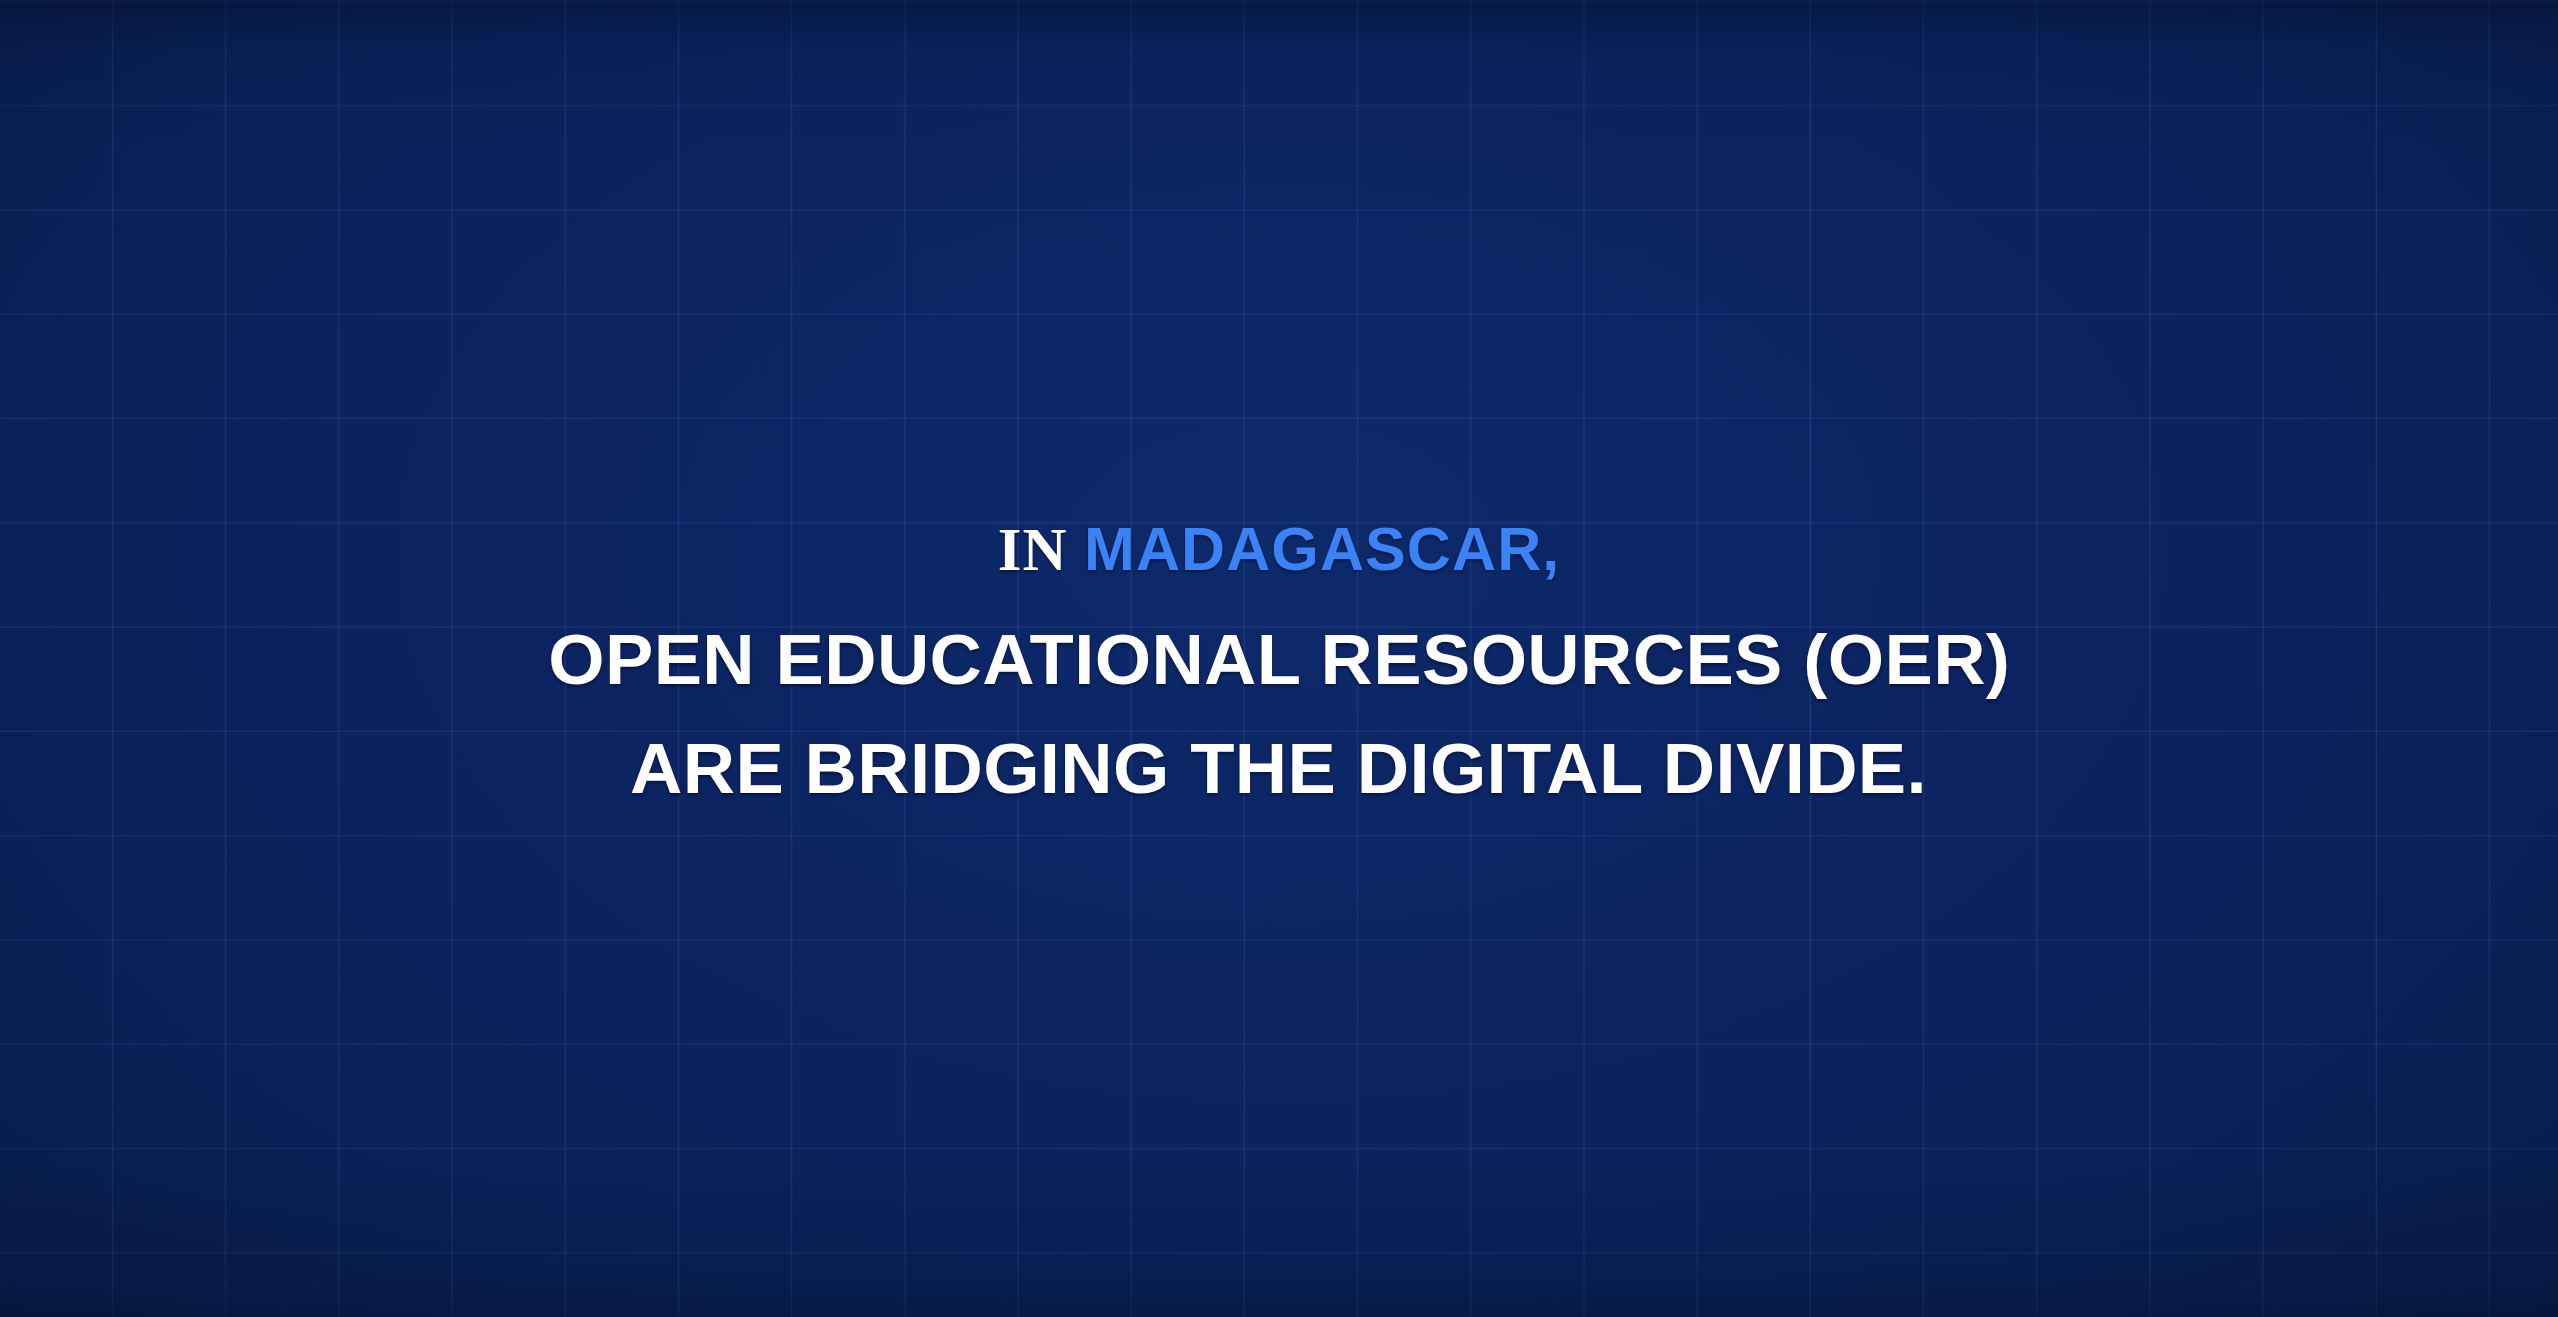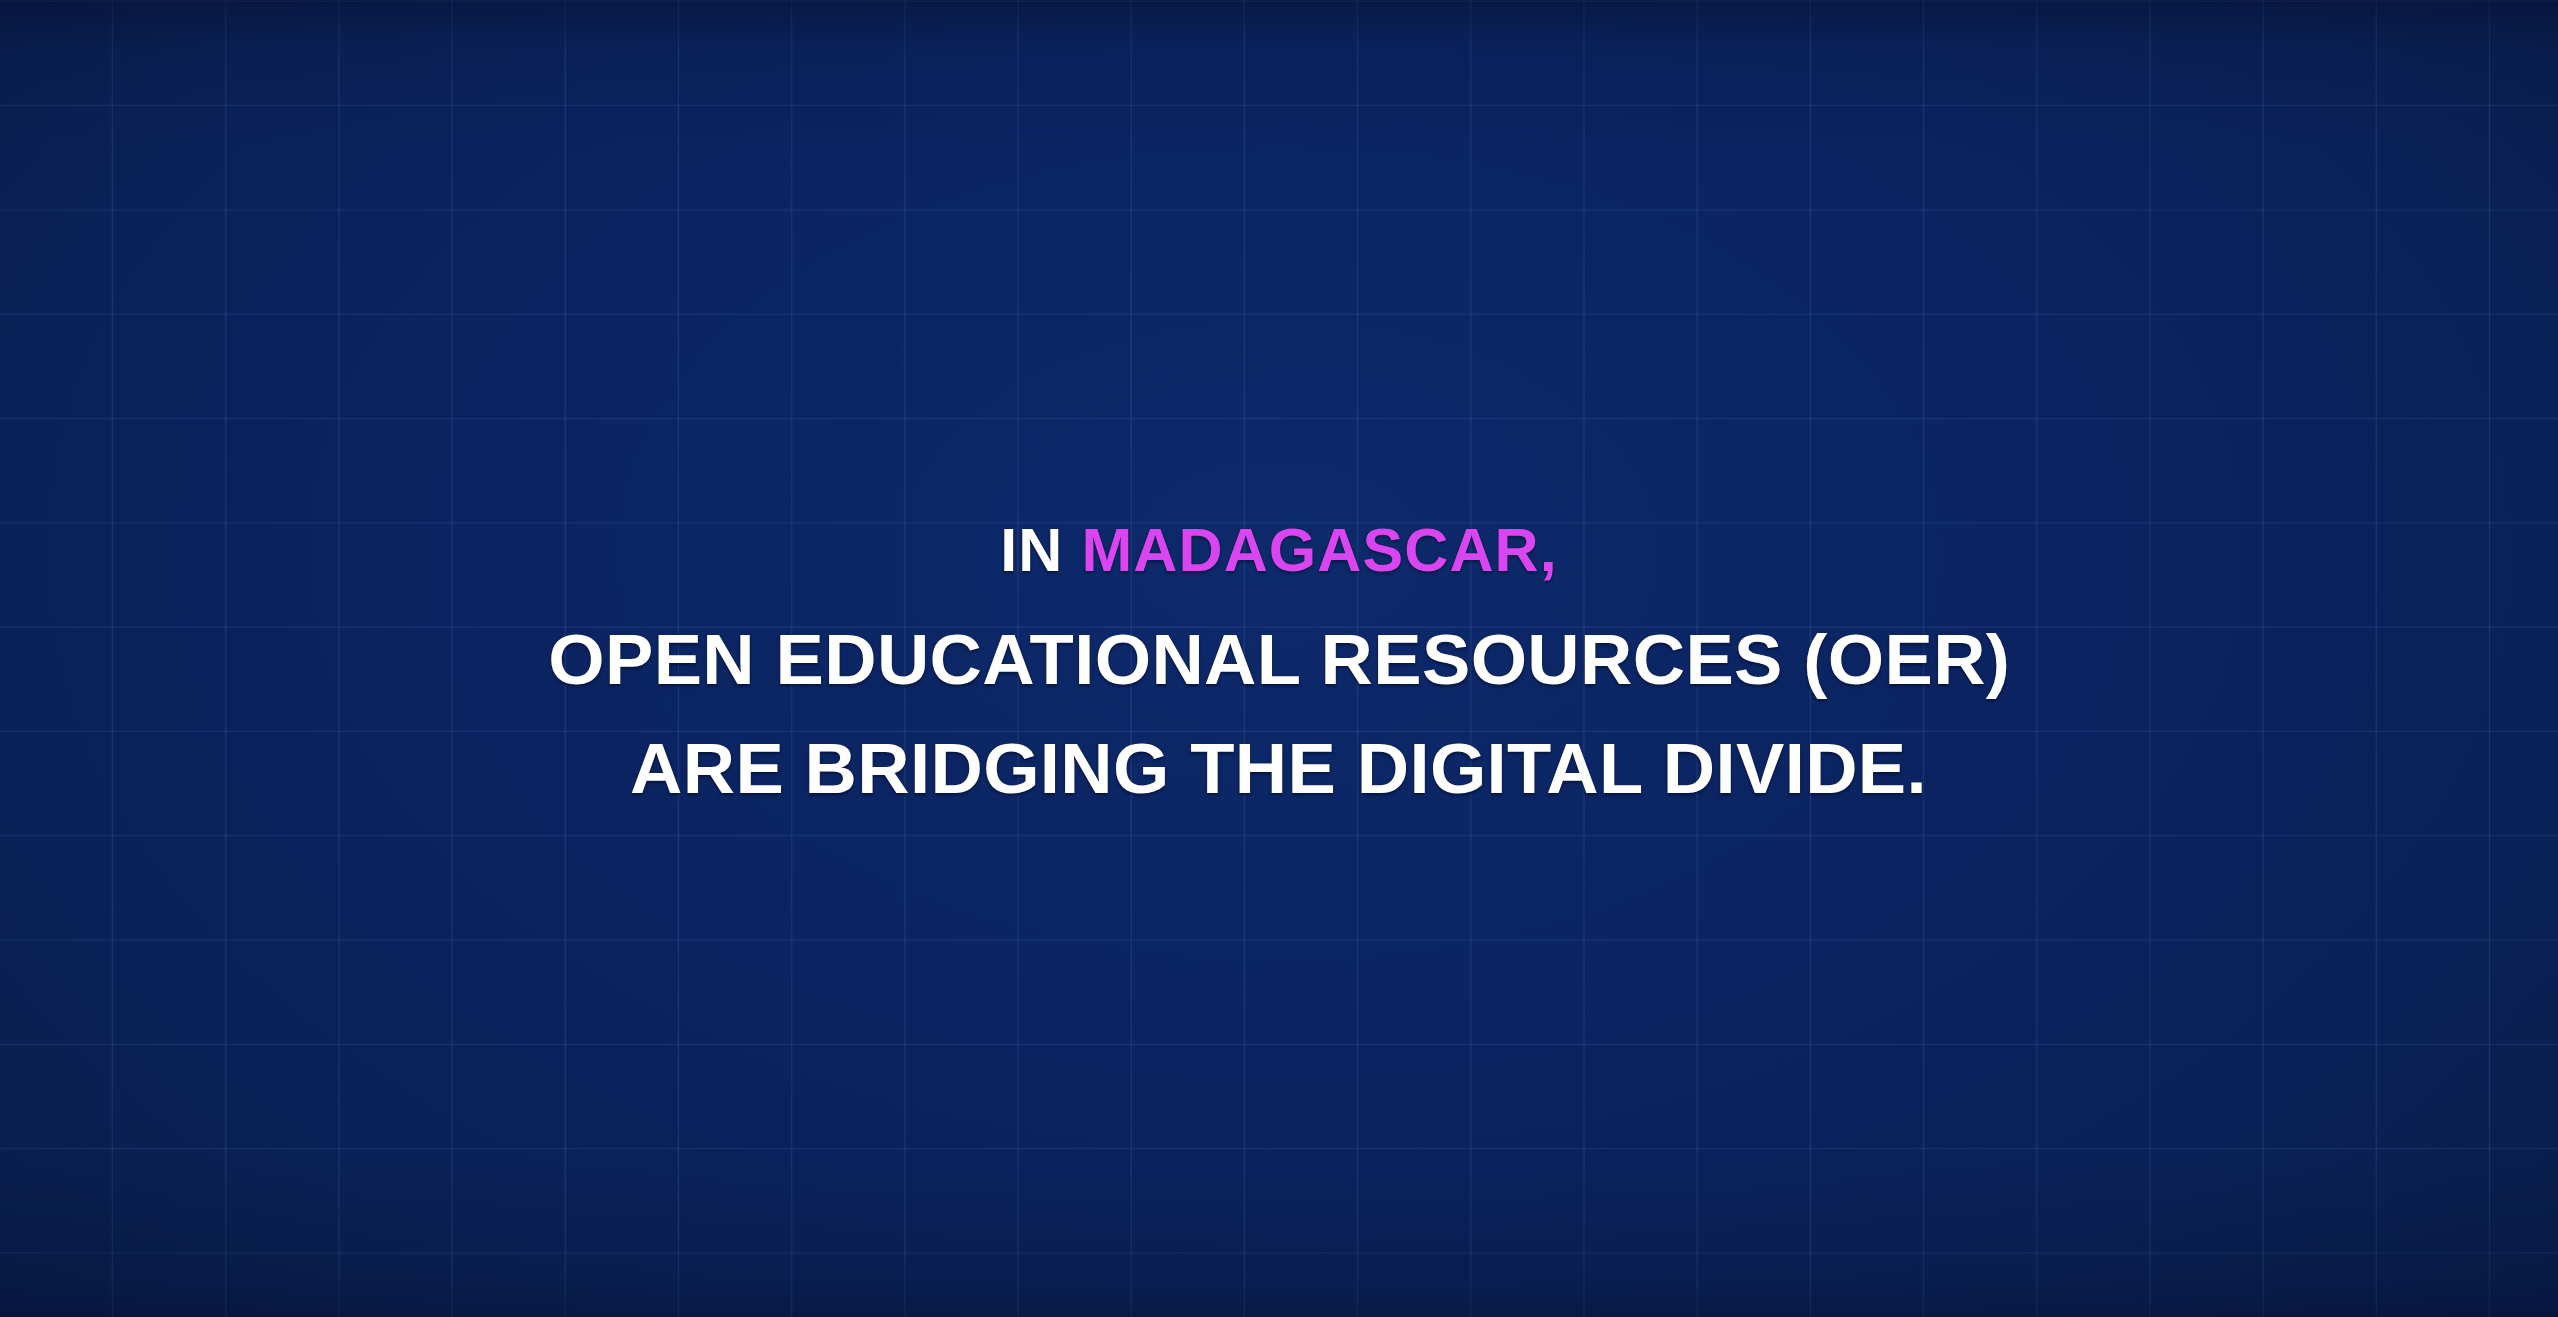--- a/index.html
+++ b/index.html
@@ -154,6 +154,7 @@
 
   .hl-plain {
     color: #ffffff;
+    font-family: Liberation Serif, serif;
   }
 </style>
 </head>

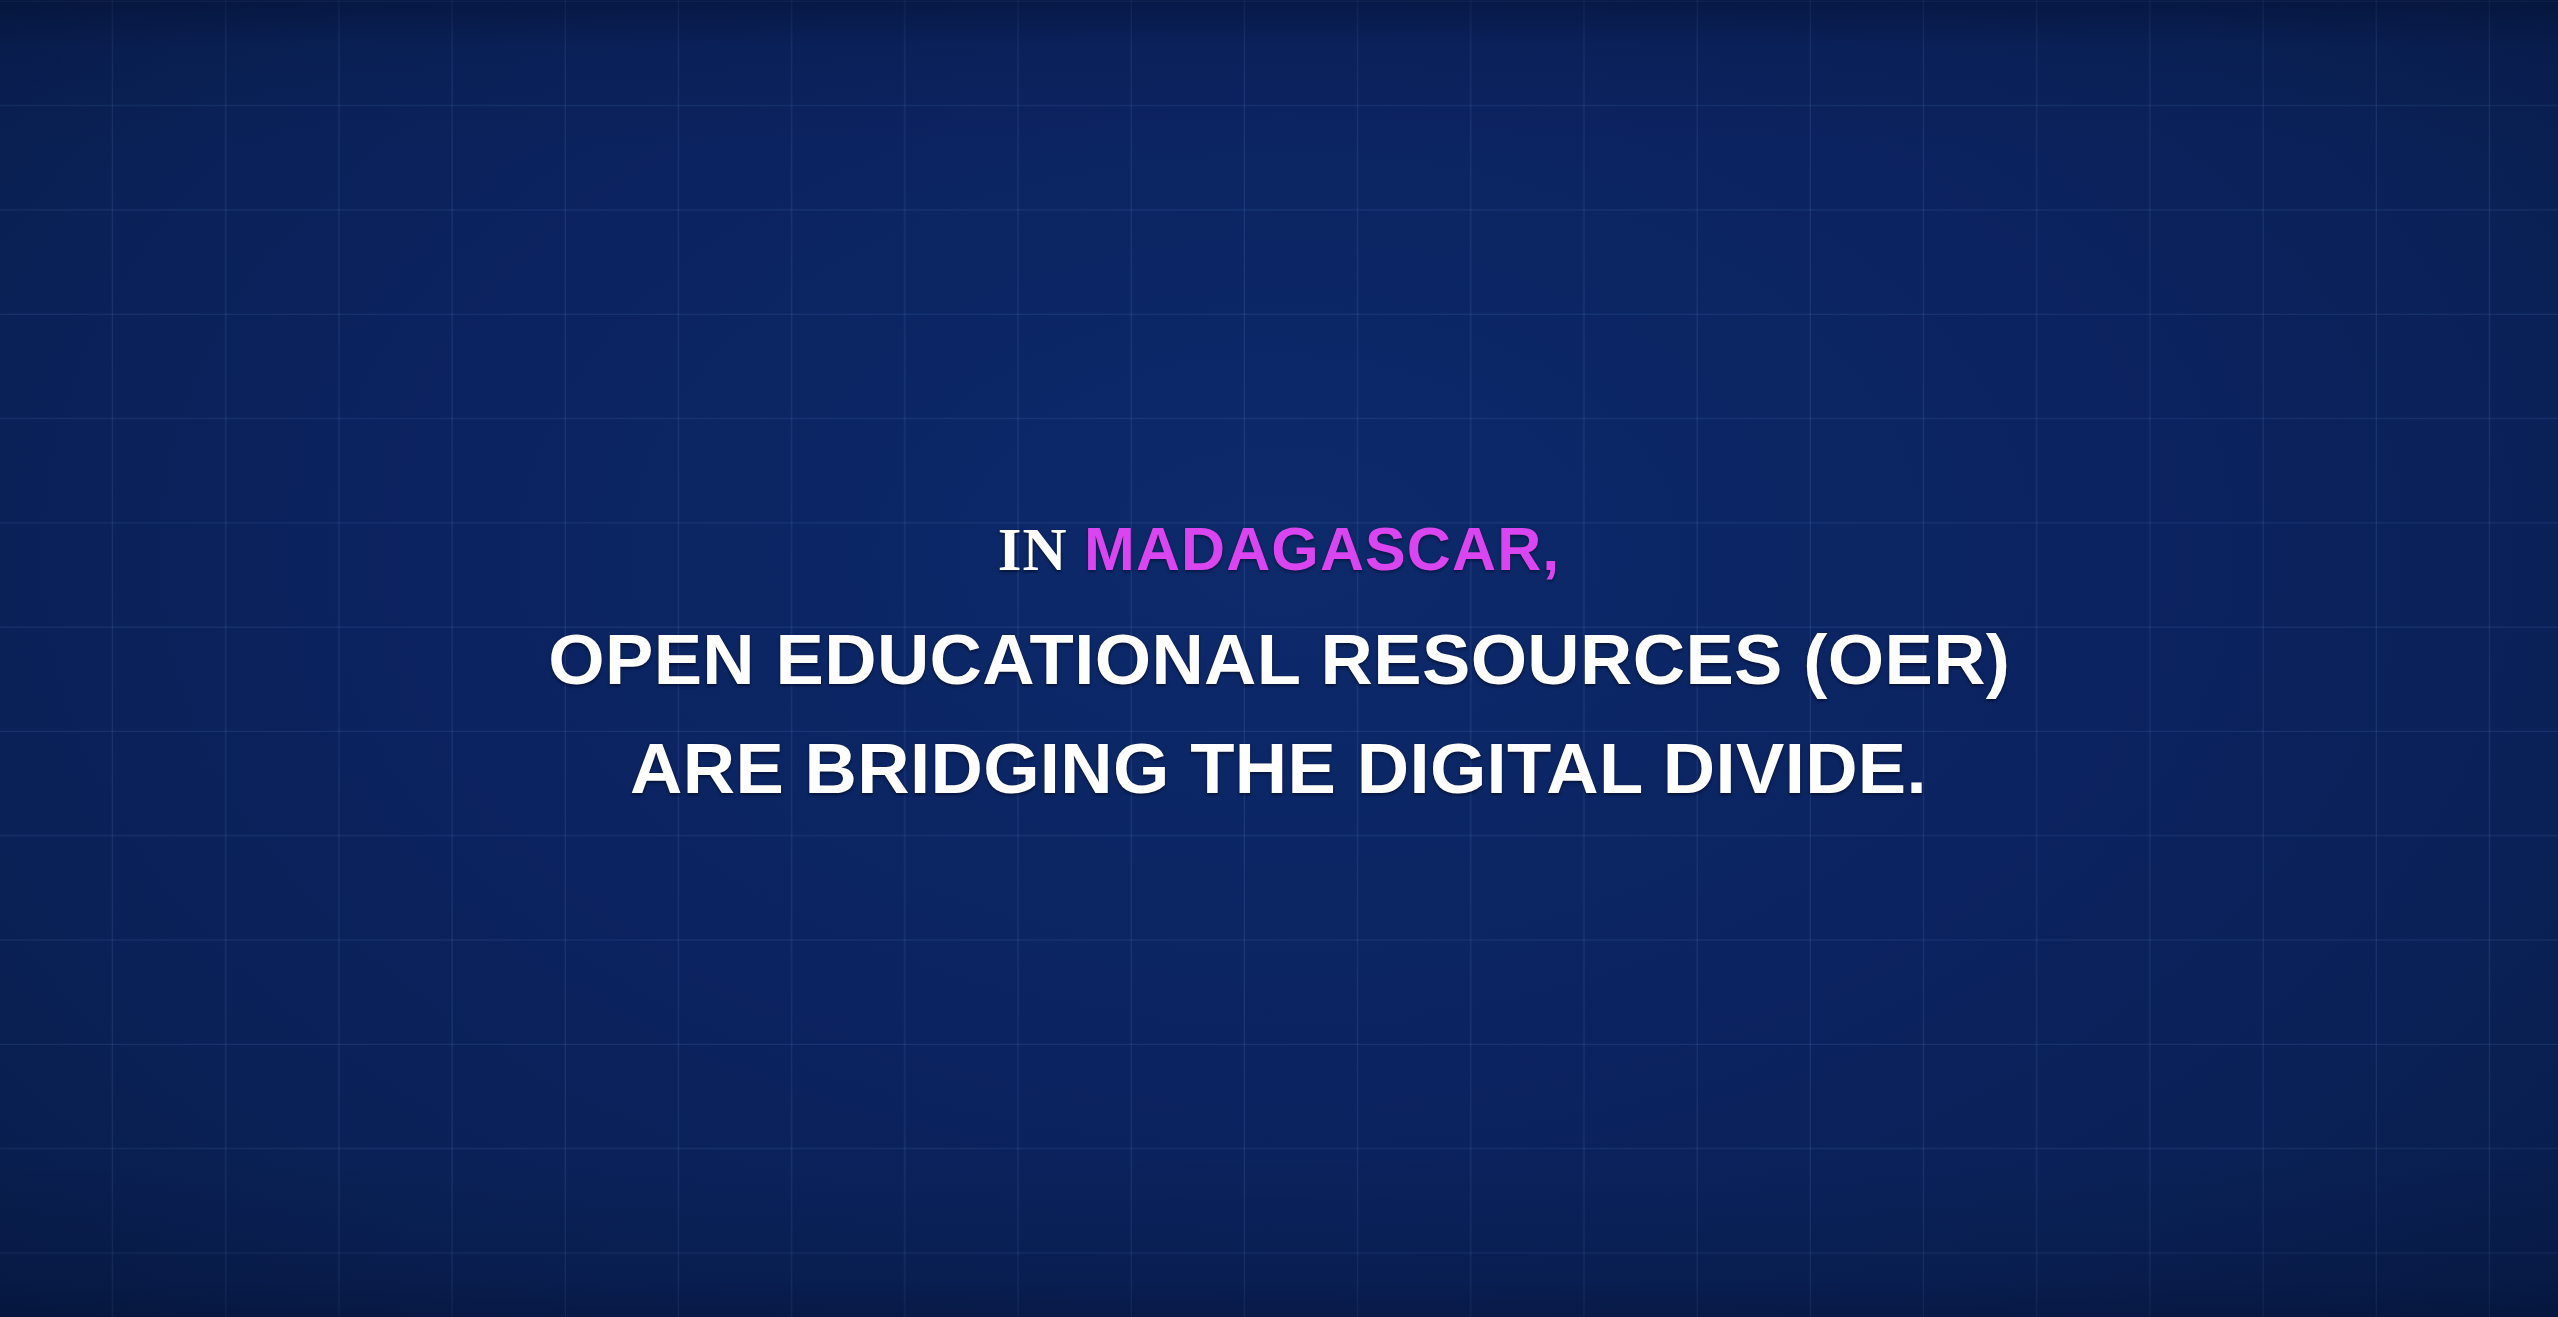--- a/index.html
+++ b/index.html
@@ -146,7 +146,7 @@
   }
 
   .hl-accent {
-    color: #d946ef;
+    color: #3b82f6;
     text-shadow:
       0 2px 3px rgba(1, 8, 30, 0.45),
       0 0 1px rgba(1, 8, 30, 0.35);

